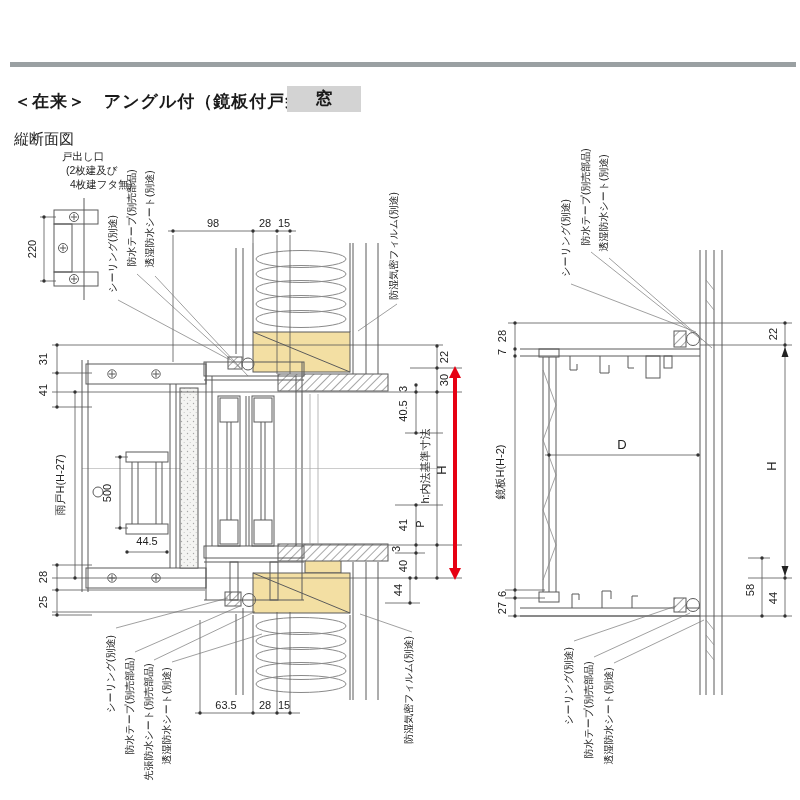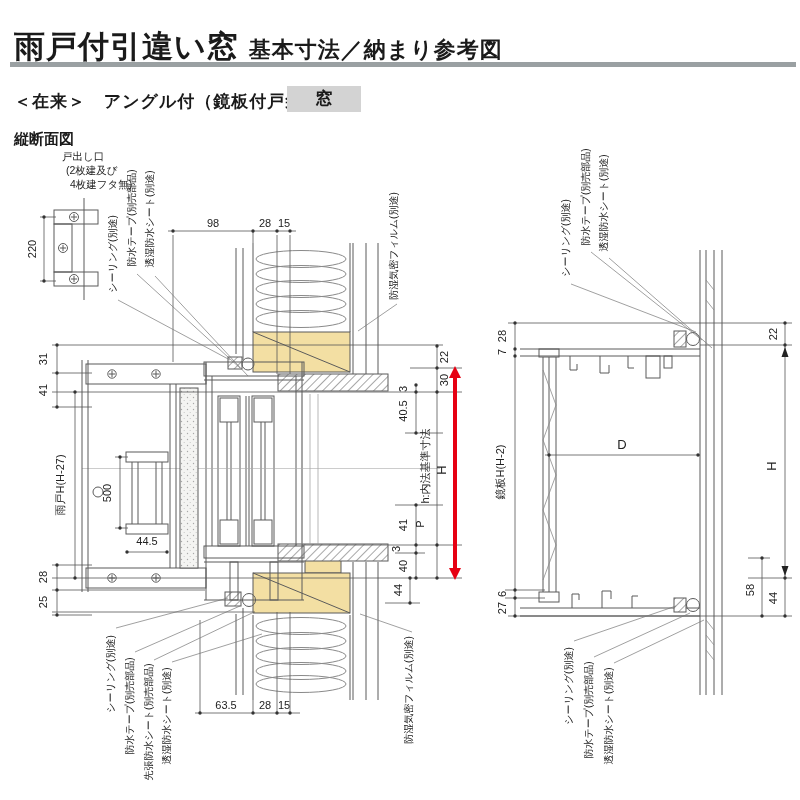--- a/index.html
+++ b/index.html
@@ -25,9 +25,6 @@
 
 <div id="stage">
 
-  <div class="abs" id="title-main">
-    <span>雨戸付引違い窓</span><span id="title-sub">基本寸法／納まり参考図</span>
-  </div>
   <div class="abs" id="rule"></div>
   <div class="abs" id="subrow">
     <span>＜在来＞</span>

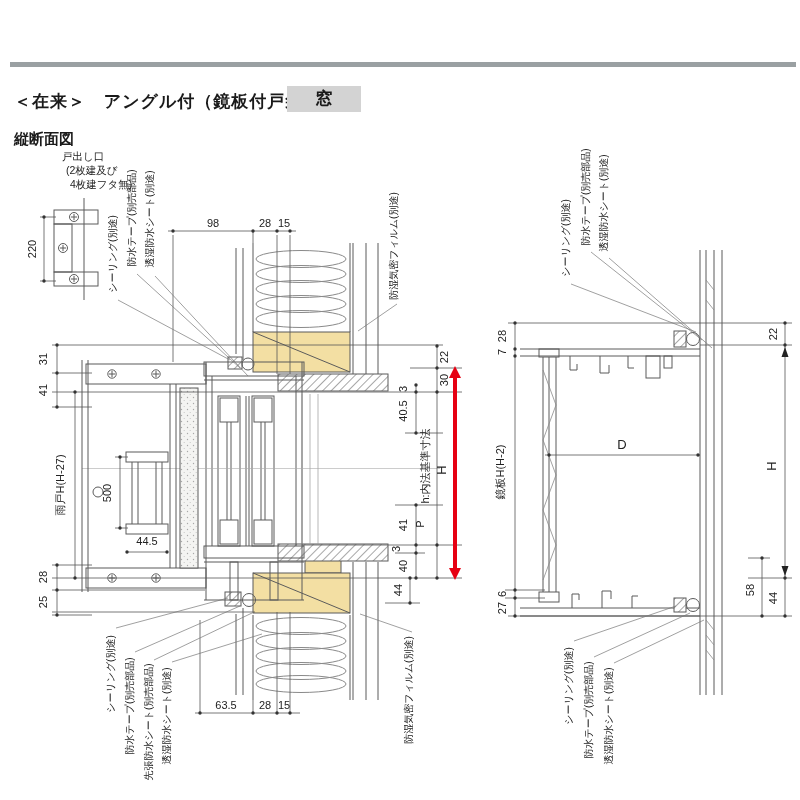--- a/index.html
+++ b/index.html
@@ -13,7 +13,7 @@
   #spec{margin-left:12px;}
   #badge{left:287px;top:86px;width:74px;height:26px;background:#d3d3d3;
          font-size:17px;font-weight:700;text-align:center;line-height:26px;}
-  #section-label{left:14px;top:130px;font-size:15px;font-weight:700;}
+  #section-label{left:14px;top:130px;font-size:15px;font-weight:400;}
   svg text{font-family:"Liberation Sans",sans-serif;fill:#222;}
   .dimtxt{font-size:11px;}
   .lbltxt{font-size:10px;}

